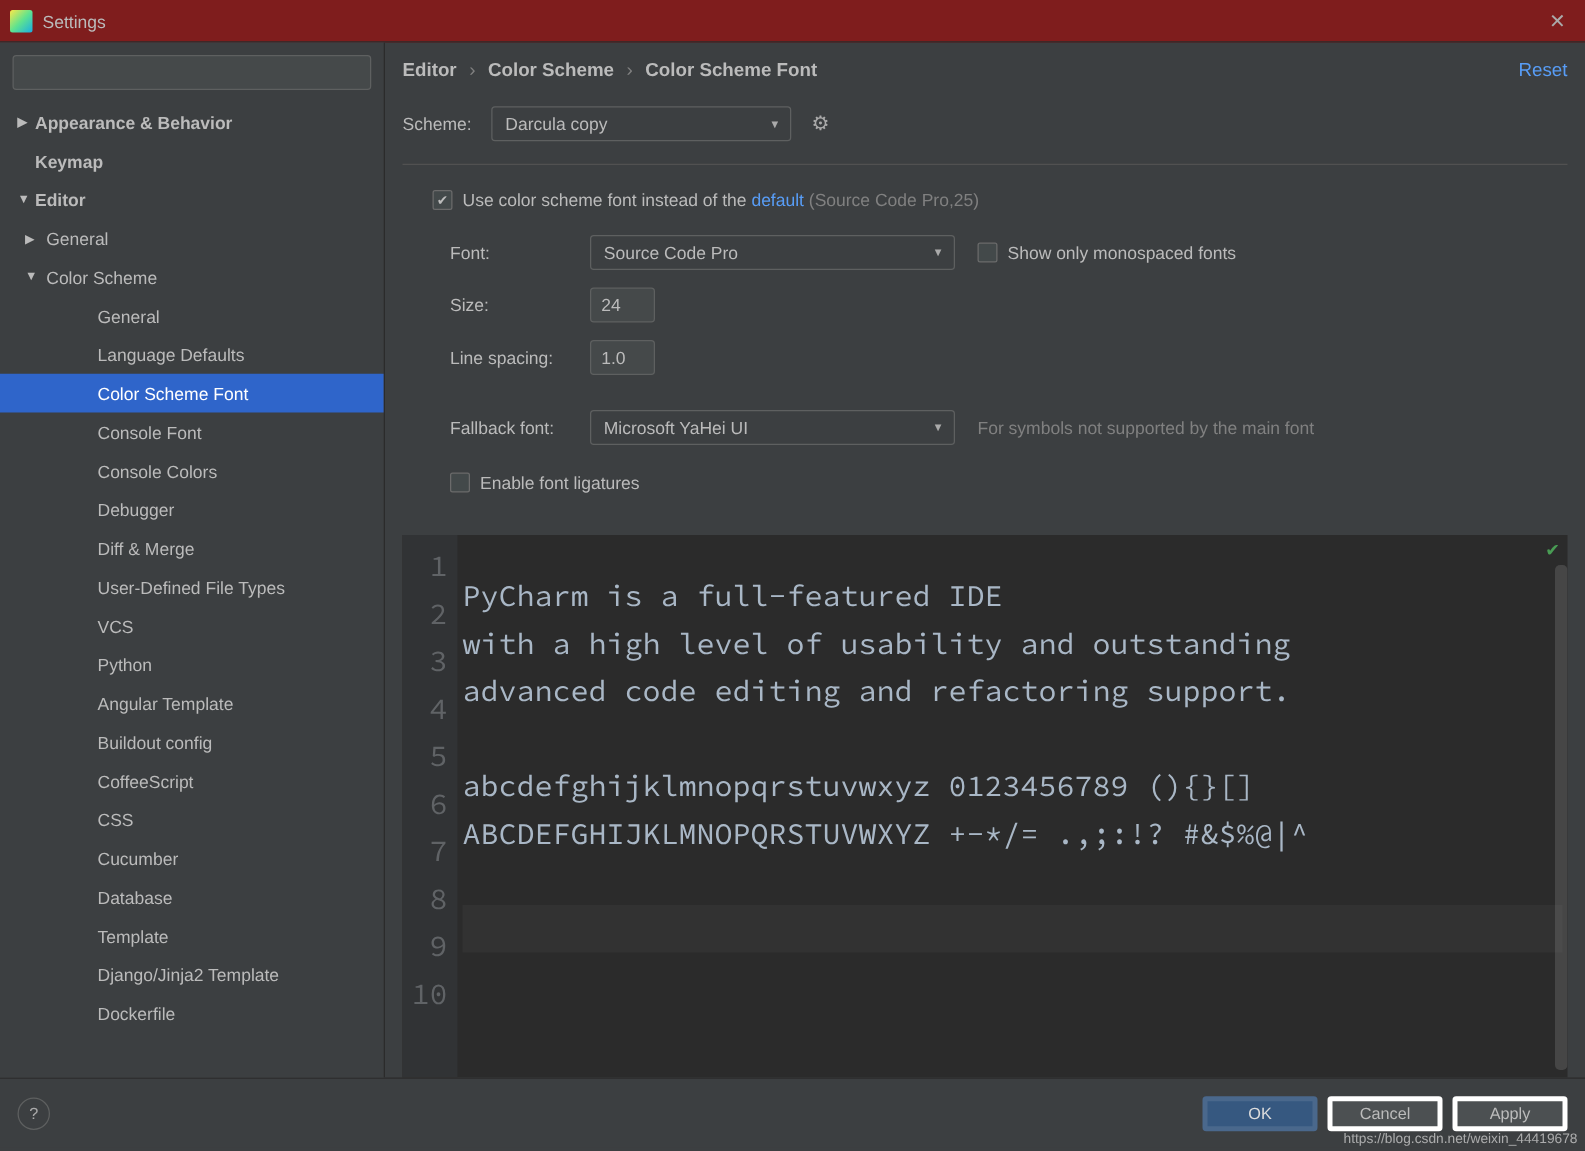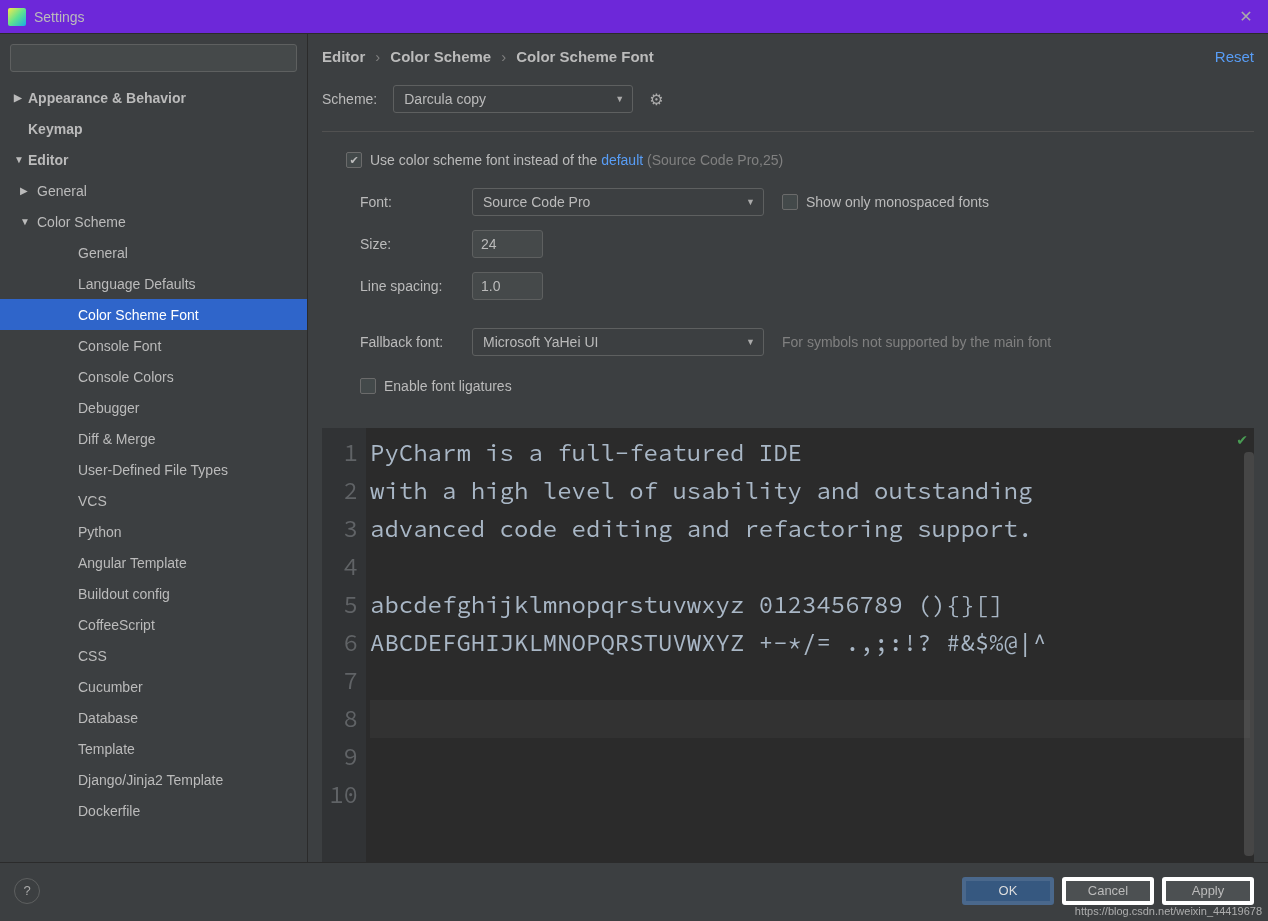--- a/index.html
+++ b/index.html
@@ -18,7 +18,7 @@
     display: flex;
     align-items: center;
     padding: 0 8px;
-    background: #6d28d9;
+    background: #7f1d1d;
     border-bottom: 1px solid #2b2b2b;
   }
   .titlebar .app-icon {

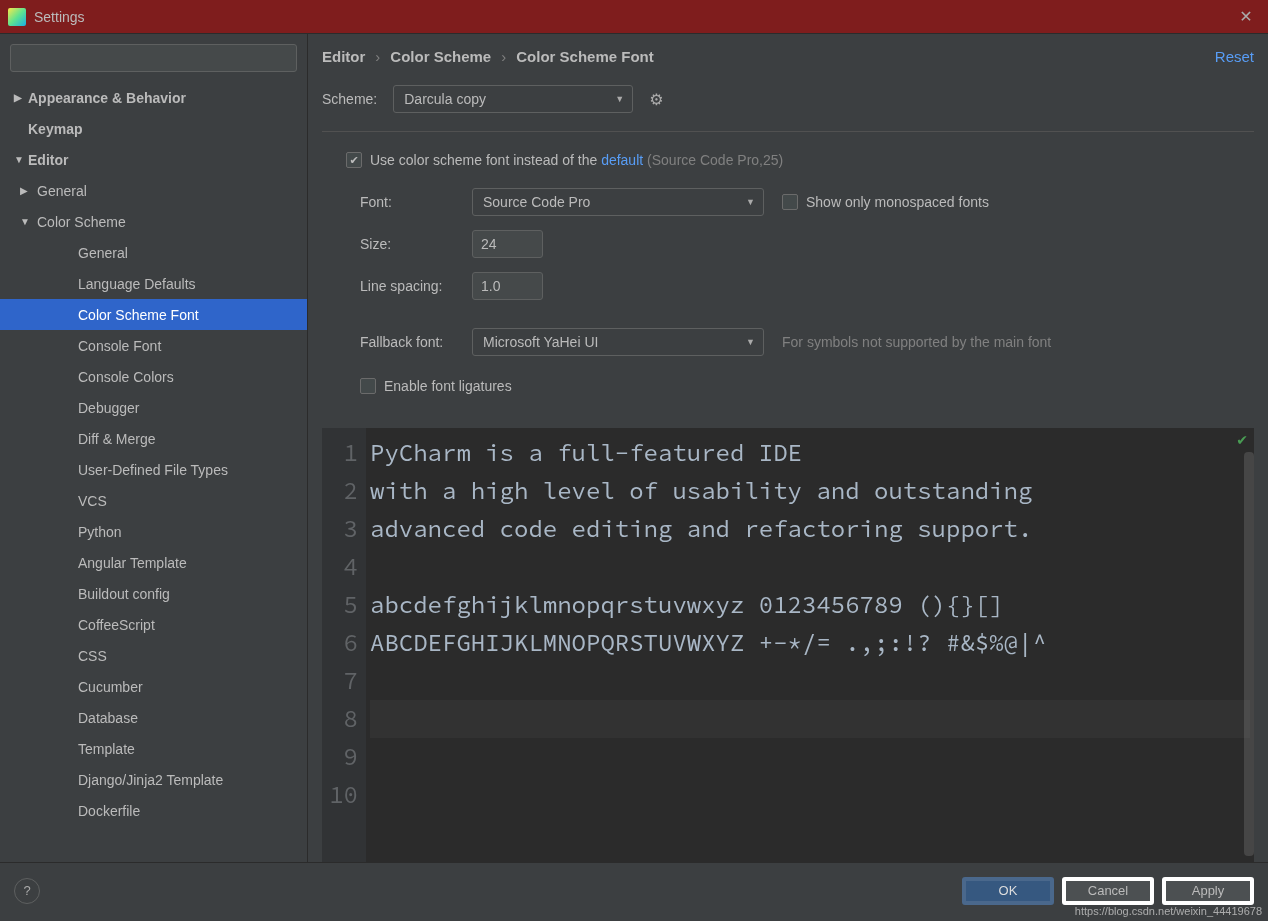--- a/index.html
+++ b/index.html
@@ -187,7 +187,7 @@
     height: 28px;
     font-size: 14px;
   }
-  .small-input { width: 71px; }
+  .small-input { width: 52px; }
   .side-check { display:flex; align-items:flex-start; gap:8px; padding-left: 10px;}
   .preview {
     margin-top: 14px;

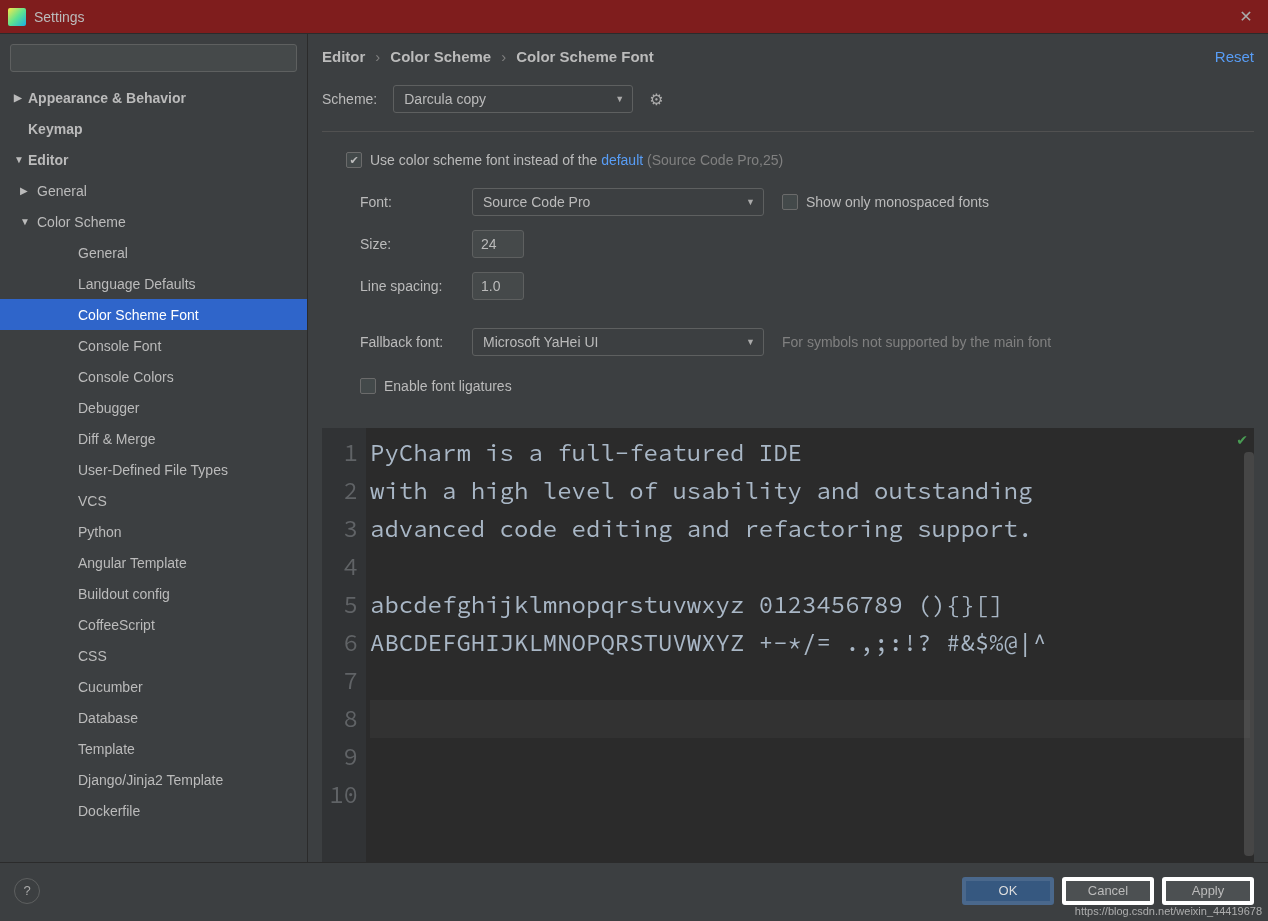--- a/index.html
+++ b/index.html
@@ -217,6 +217,7 @@
     white-space: pre;
     padding: 6px 4px;
     overflow: hidden;
+    margin-top: 24px;
   }
   .code .hl-line {
     display: block;

